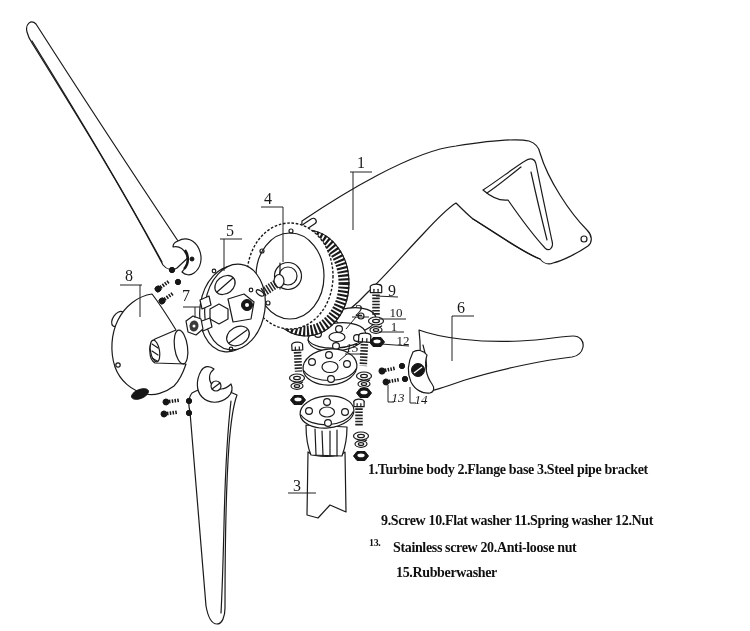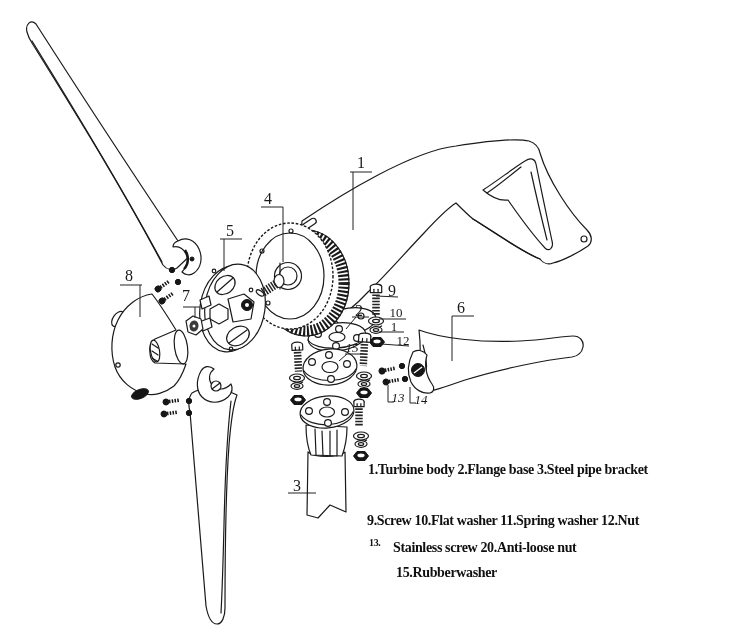--- a/index.html
+++ b/index.html
@@ -335,7 +335,7 @@
   <div class="callout small" style="left:352px;top:347px">15</div>
 
   <div class="legend-line" style="left:368px;top:462px">1.Turbine body  2.Flange base 3.Steel pipe bracket</div>
-  <div class="legend-line" style="left:367px;top:513px">9.Screw  10.Flat washer  11.Spring washer  12.Nut</div>
+  <div class="legend-line" style="left:381px;top:513px">9.Screw  10.Flat washer  11.Spring washer  12.Nut</div>
   <div class="legend-line legend-prefix" style="left:369px;top:537px">13.</div>
   <div class="legend-line" style="left:393px;top:540px">Stainless screw 20.Anti-loose nut</div>
   <div class="legend-line" style="left:396px;top:565px">15.Rubberwasher</div>

